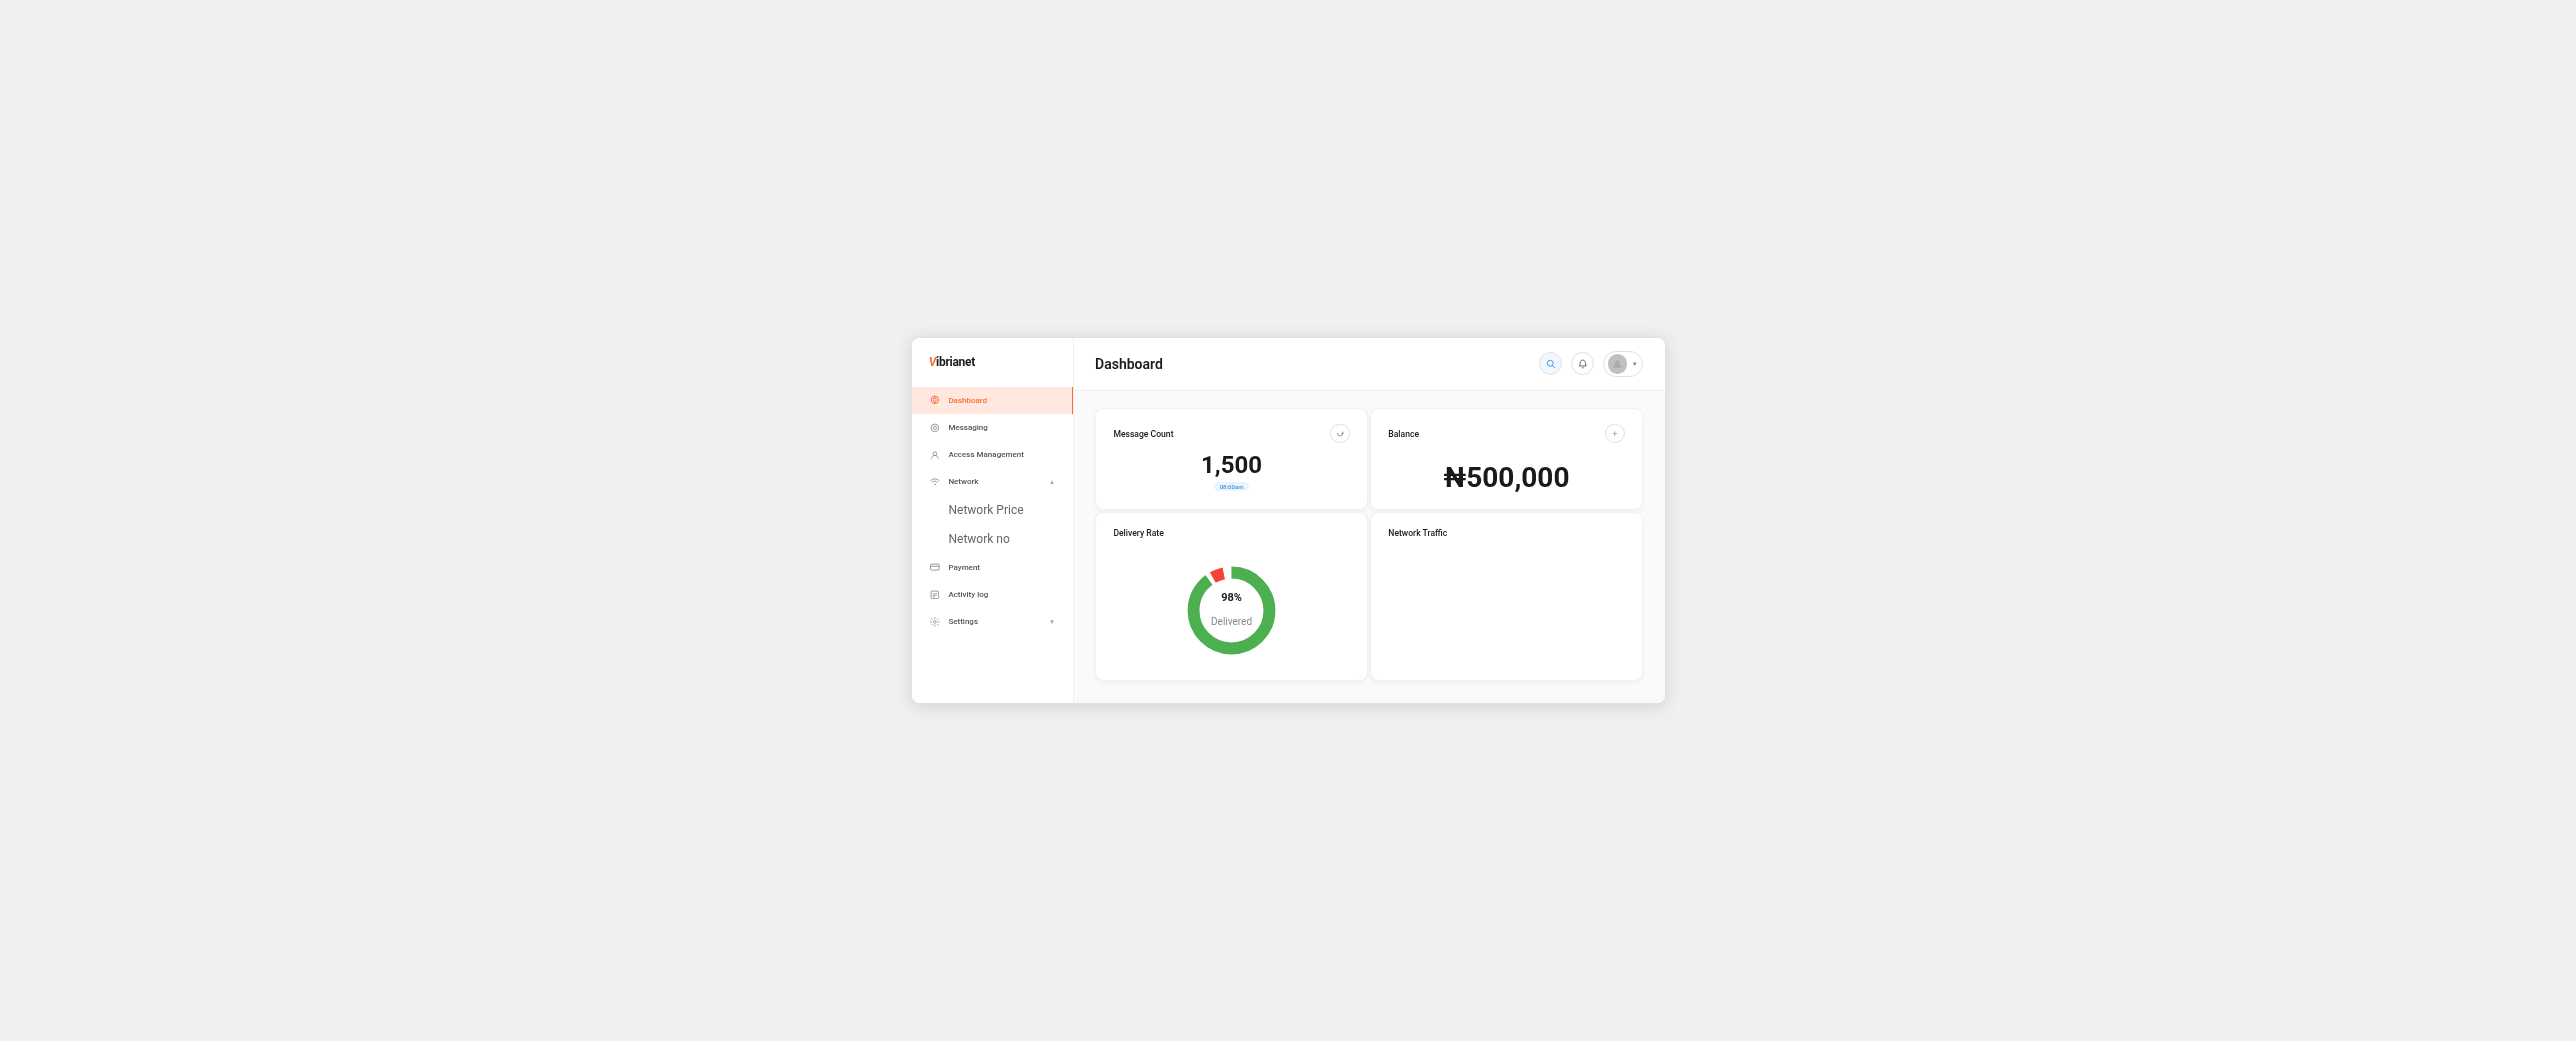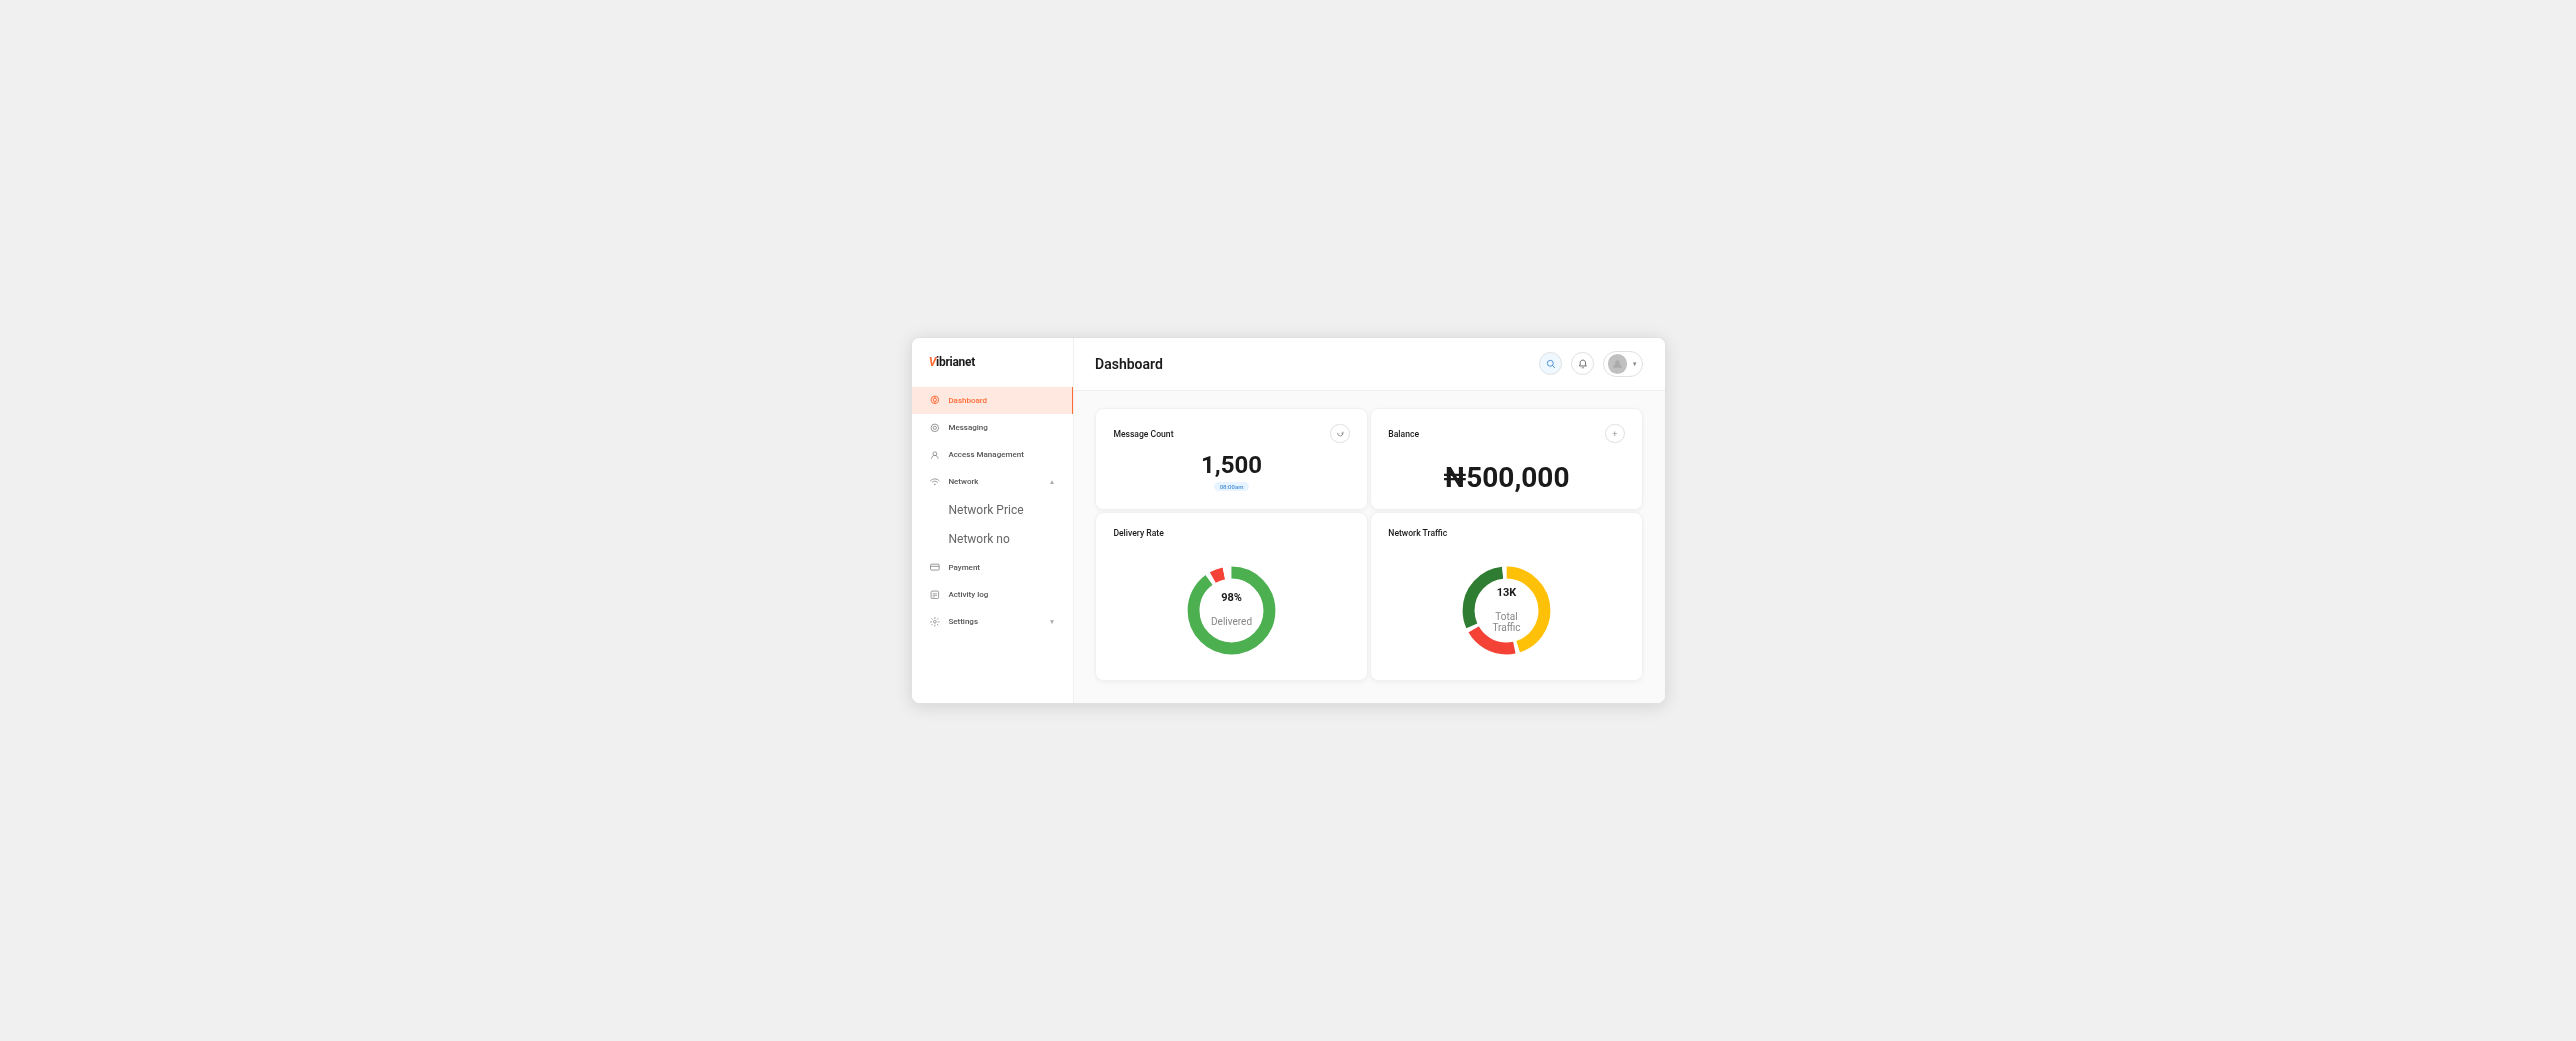--- a/index.html
+++ b/index.html
@@ -444,28 +444,6 @@
           <div class="card-header">
             <span class="card-title">Network Traffic</span>
           </div>
-          <div class="chart-container">
-            <div class="donut-wrapper">
-              <svg viewBox="0 0 190 190" xmlns="http://www.w3.org/2000/svg">
-
-                <circle cx="95" cy="95" r="70" fill="none" stroke="#FFC107" stroke-width="22" stroke-dasharray="198 241" stroke-dashoffset="0" transform="rotate(-90 95 95)"></circle>
-
-                <circle cx="95" cy="95" r="70" fill="none" stroke="#ffffff" stroke-width="24" stroke-dasharray="7 432" stroke-dashoffset="-198" transform="rotate(-90 95 95)"></circle>
-
-                <circle cx="95" cy="95" r="70" fill="none" stroke="#F44336" stroke-width="22" stroke-dasharray="88 351" stroke-dashoffset="-205" transform="rotate(-90 95 95)"></circle>
-
-                <circle cx="95" cy="95" r="70" fill="none" stroke="#ffffff" stroke-width="24" stroke-dasharray="7 432" stroke-dashoffset="-293" transform="rotate(-90 95 95)"></circle>
-
-                <circle cx="95" cy="95" r="70" fill="none" stroke="#2E7D32" stroke-width="22" stroke-dasharray="132 307" stroke-dashoffset="-300" transform="rotate(-90 95 95)"></circle>
-
-                <circle cx="95" cy="95" r="70" fill="none" stroke="#ffffff" stroke-width="24" stroke-dasharray="7 432" stroke-dashoffset="-432" transform="rotate(-90 95 95)"></circle>
-              </svg>
-              <div class="donut-center">
-                <div class="donut-value">13K</div>
-                <div class="donut-label">Total Traffic</div>
-              </div>
-            </div>
-          </div>
         </div>
 
       </div>

